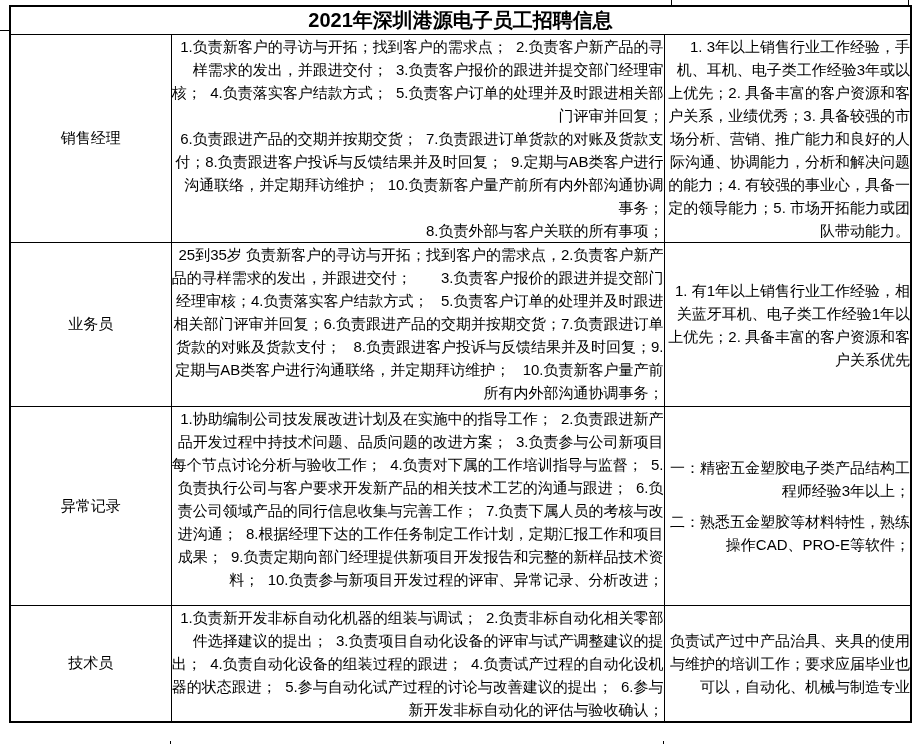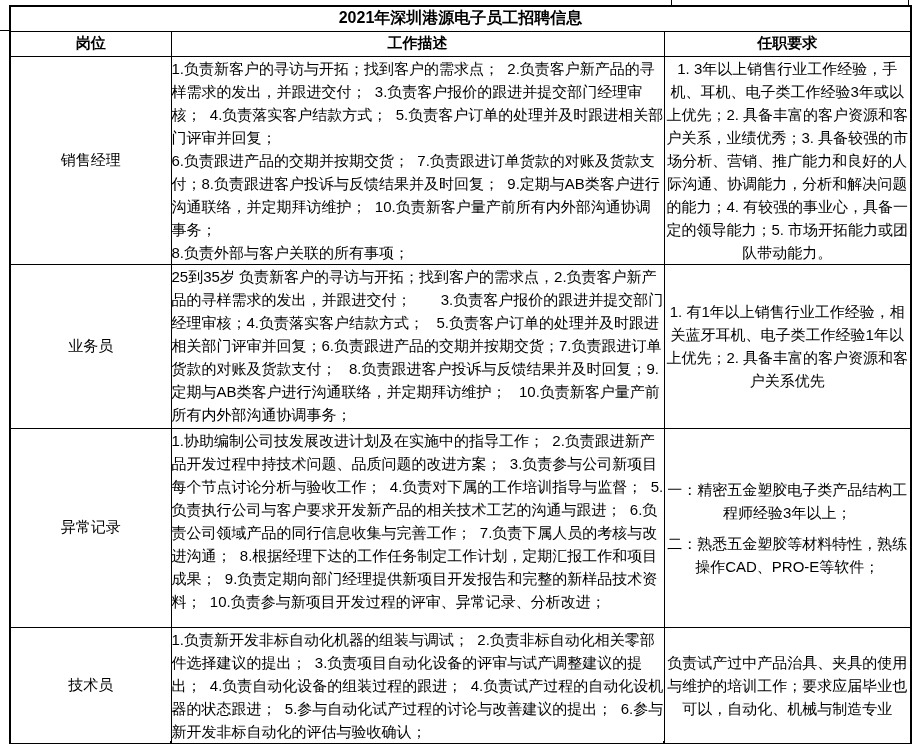--- a/index.html
+++ b/index.html
@@ -39,7 +39,7 @@
 
   .title-cell {
     text-align: center; vertical-align: middle;
-    font-weight: bold; font-size: 16px;
+    font-weight: bold; font-size: 20px;
   }
   .head-cell {
     text-align: center; vertical-align: middle;

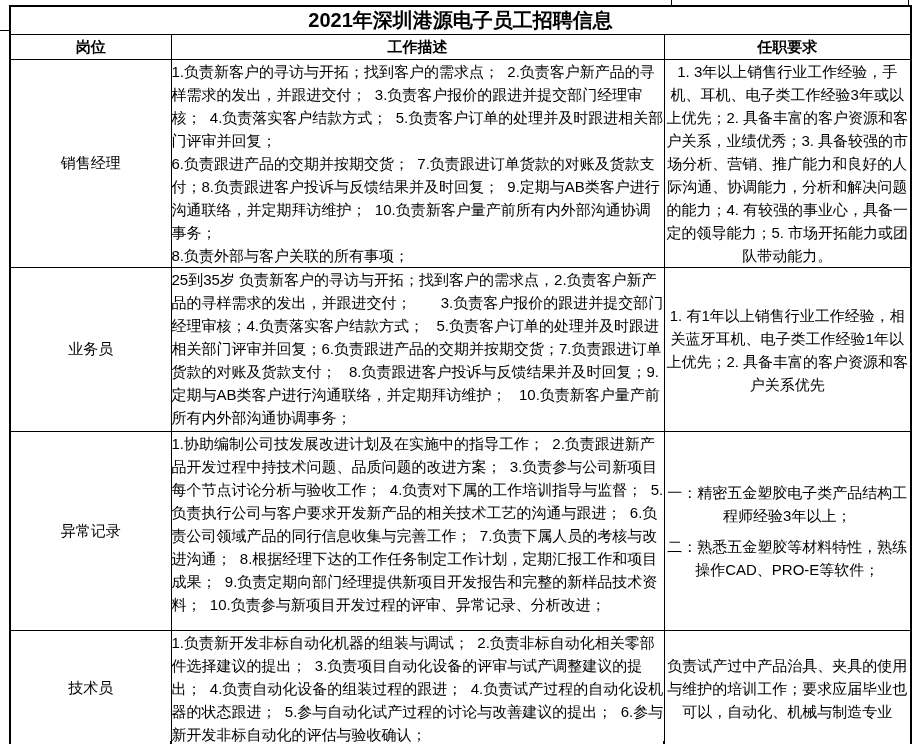--- a/index.html
+++ b/index.html
@@ -93,11 +93,6 @@
       <td class="title-cell" colspan="3">2021年深圳港源电子员工招聘信息</td>
     </tr>
 
-    <tr class="r-head">
-      <td class="head-cell">岗位</td>
-      <td class="head-cell">工作描述</td>
-      <td class="head-cell">任职要求</td>
-    </tr>
 
     <tr class="r-row1">
       <td class="pos-cell">销售经理</td>

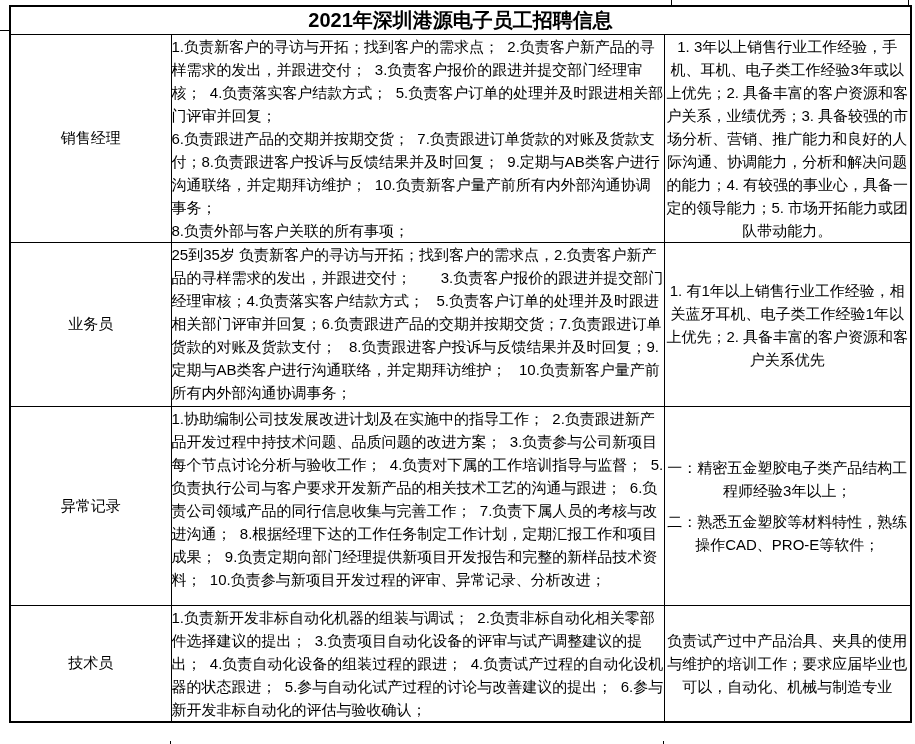--- a/index.html
+++ b/index.html
@@ -51,7 +51,7 @@
     margin-top: 20px;
   }
   .desc-cell {
-    vertical-align: top; text-align: left;
+    vertical-align: top; text-align: right;
     font-size: 15px; line-height: 23px;
     padding: 0 3px;
   }

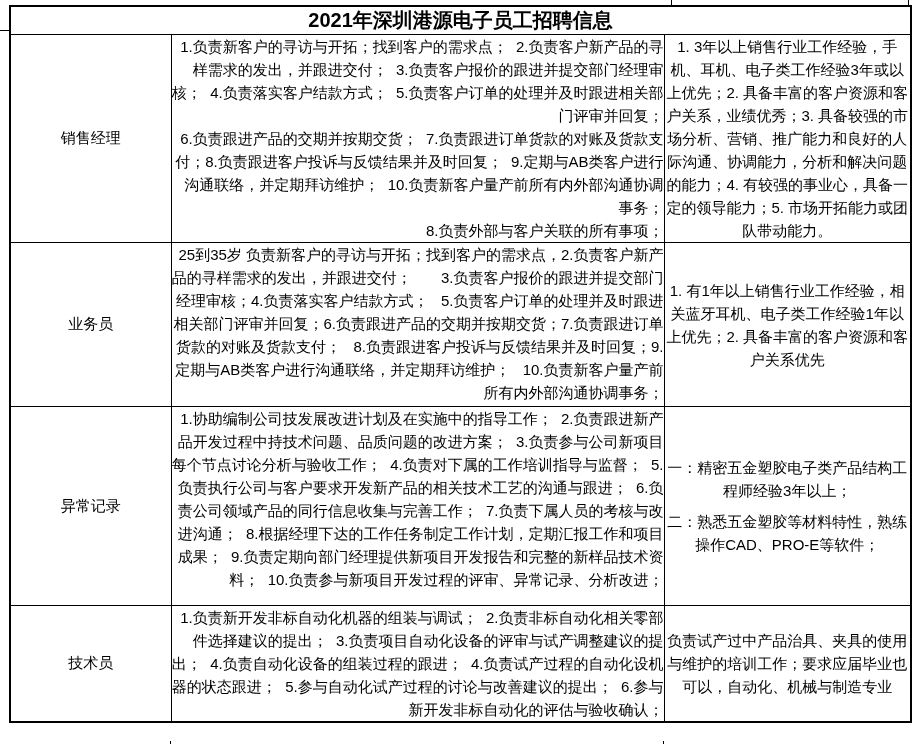--- a/index.html
+++ b/index.html
@@ -56,7 +56,7 @@
     padding: 0 3px;
   }
   .req-cell {
-    vertical-align: middle; text-align: center;
+    vertical-align: middle; text-align: right;
     font-size: 15px; line-height: 23px;
     padding: 0 3px;
   }

